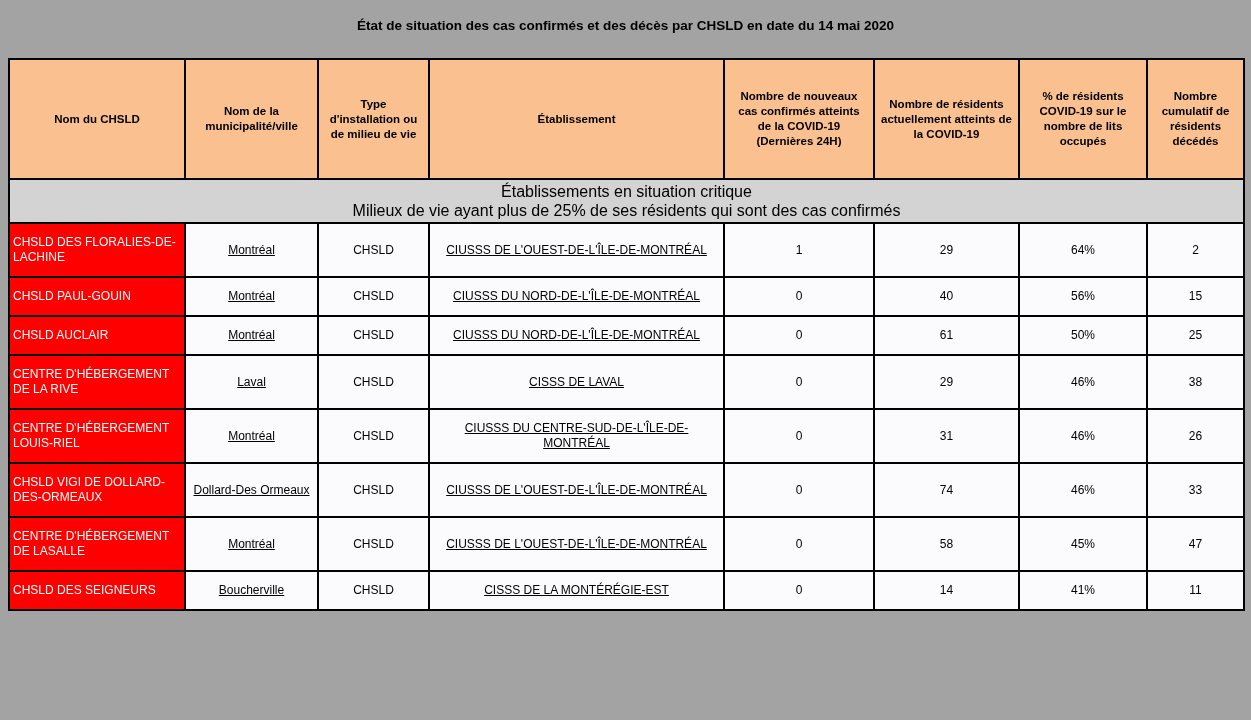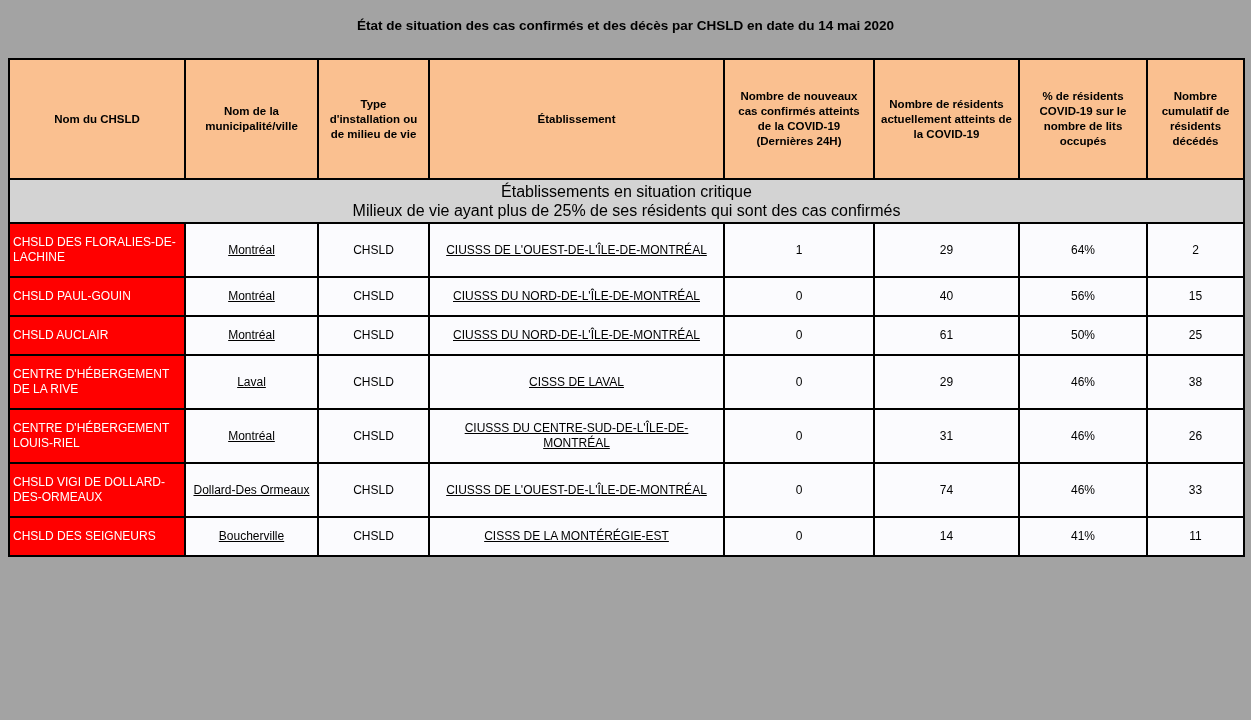--- a/index.html
+++ b/index.html
@@ -186,6 +186,16 @@
     </tr>
 
 
+    <tr class="data-row">
+      <td class="cell-chsld">CENTRE D'HÉBERGEMENT DE LASALLE</td>
+      <td class="cell-left">Montréal</td>
+      <td class="cell-center">CHSLD</td>
+      <td class="cell-left">CIUSSS DE L'OUEST-DE-L'ÎLE-DE-MONTRÉAL</td>
+      <td class="cell-center">0</td>
+      <td class="cell-center">58</td>
+      <td class="cell-center">45%</td>
+      <td class="cell-center">47</td>
+    </tr>
 
     <tr class="data-row">
       <td class="cell-chsld">CHSLD DES SEIGNEURS</td>

